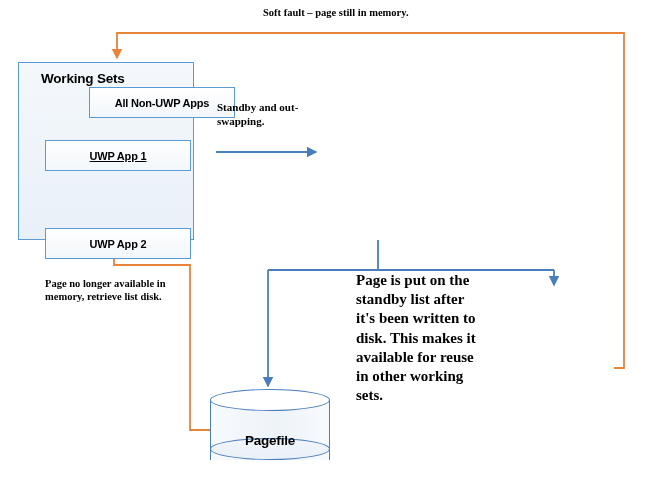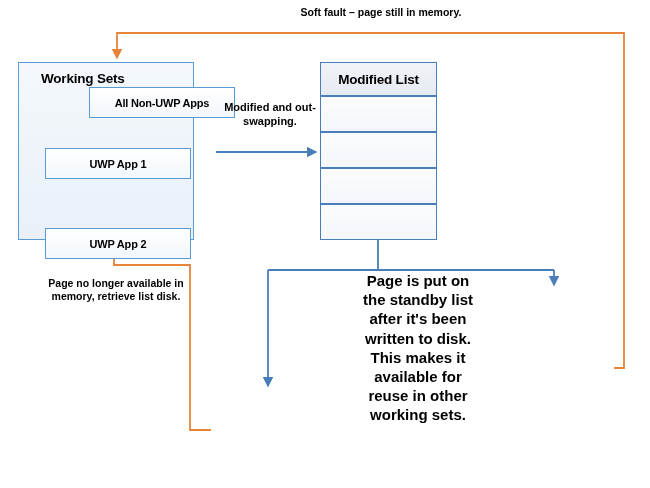--- a/index.html
+++ b/index.html
@@ -26,10 +26,9 @@
   
   .note {
     position: absolute;
-    font-family: Liberation Sans, sans-serif;
+    font-family: Liberation Serif, serif;
     font-weight: bold;
     color: #000000;
-    text-align: center;
     line-height: 1.28;
     white-space: pre-line;
     z-index: 5;

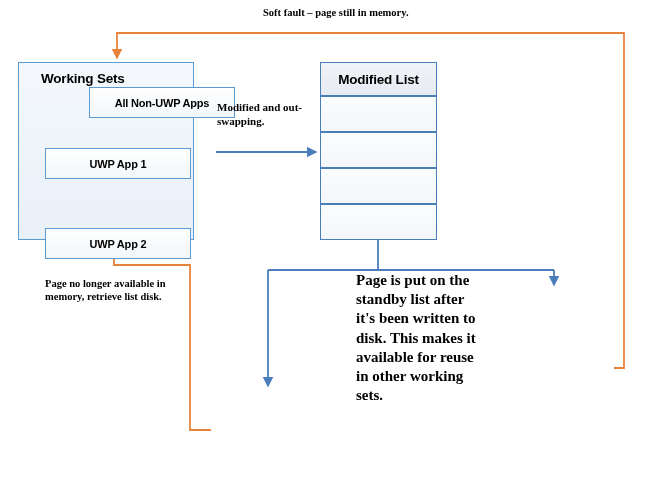--- a/index.html
+++ b/index.html
@@ -218,13 +218,6 @@
     <div class="ws-item i2">UWP App 2</div>
   </div>
 
-  <div class="list-box" id="modified-list">
-    <div class="list-head">Modified List</div>
-    <div class="list-row r0"></div>
-    <div class="list-row r1"></div>
-    <div class="list-row r2"></div>
-    <div class="list-row r3"></div>
-  </div>
 
 
 

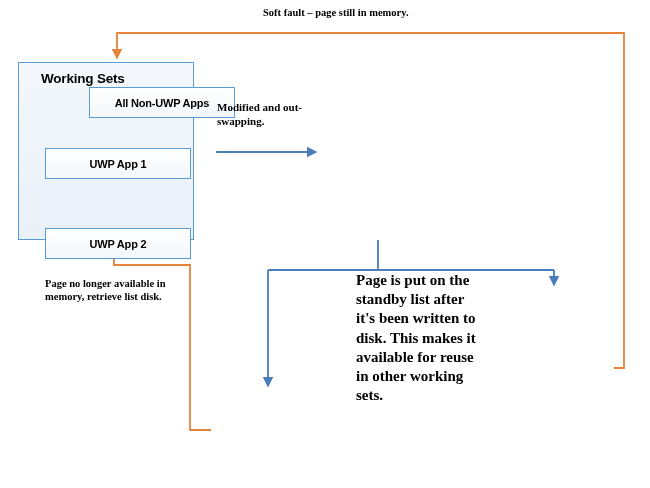--- a/index.html
+++ b/index.html
@@ -222,7 +222,7 @@
 
 
   <div class="note" id="note-soft-fault">Soft fault – page still in memory.</div>
-  <div class="note" id="note-trimming">Modified and out-swapping.</div>
+  <div class="note" id="note-trimming">Standby and out-swapping.</div>
   <div class="note" id="note-retrieve">Page no longer available in memory, retrieve list disk.</div>
   <div class="note" id="note-standby">Page is put on the standby list after it's been written to disk. This makes it available for reuse in other working sets.</div>
 

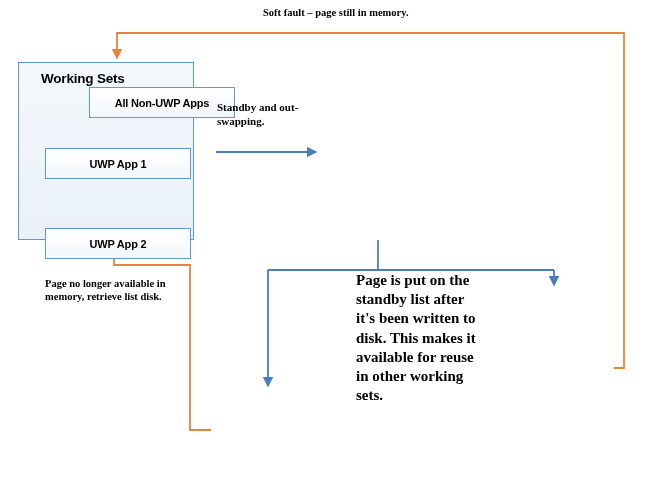--- a/index.html
+++ b/index.html
@@ -72,7 +72,7 @@
     letter-spacing: -0.2px;
   }
   .ws-item.i0 { top: 24px; margin-left: 44px; }
-  .ws-item.i1 { top: 85px; }
+  .ws-item.i1 { top: 77px; text-decoration: underline; }
   .ws-item.i2 { top: 124px; margin-top: 41px; }
 
   

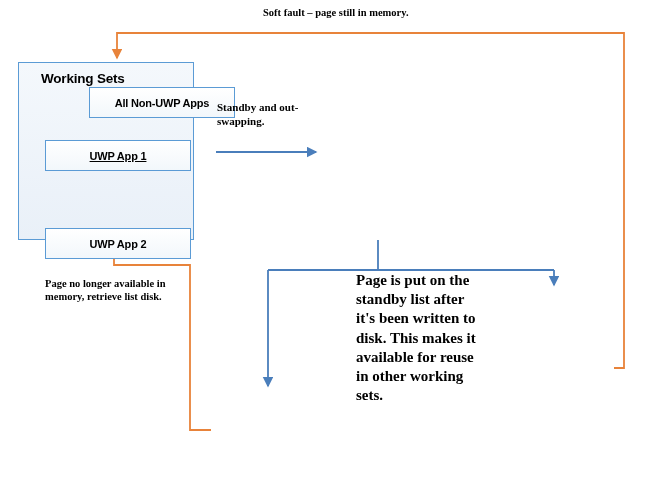--- a/index.html
+++ b/index.html
@@ -220,6 +220,12 @@
 
 
 
+  <div id="pagefile">
+    <div class="cyl-body"></div>
+    <div class="cyl-bottom"></div>
+    <div class="cyl-top"></div>
+    <div class="cyl-label">Pagefile</div>
+  </div>
 
   <div class="note" id="note-soft-fault">Soft fault – page still in memory.</div>
   <div class="note" id="note-trimming">Standby and out-swapping.</div>

